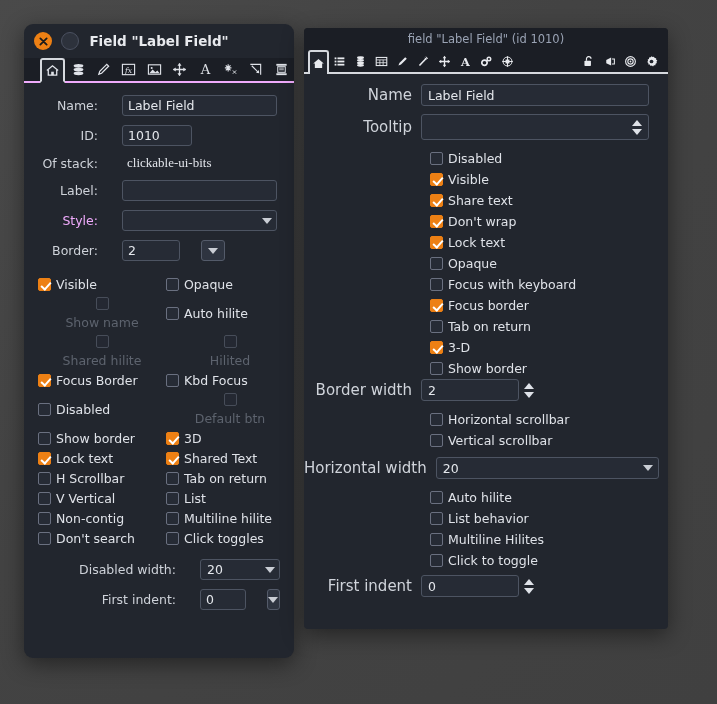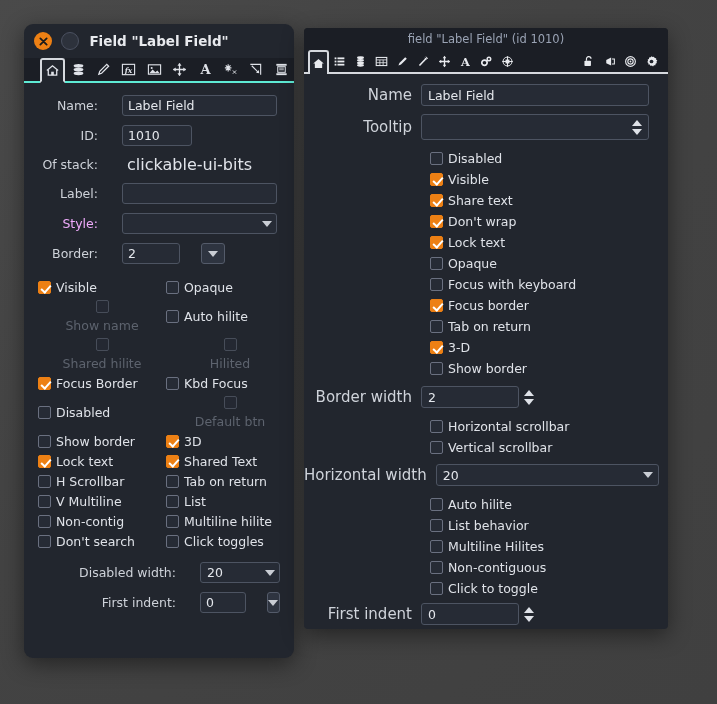--- a/index.html
+++ b/index.html
@@ -59,9 +59,8 @@
     background: #1b1e25;
     display: flex;
     align-items: flex-end;
-    border-bottom: 2px solid #5eead4;
+    border-bottom: 2px solid #f0abfc;
     padding-left: 16px;
-    font-weight: bold;
   }
   .tbi {
     width: 26px; height: 23px;

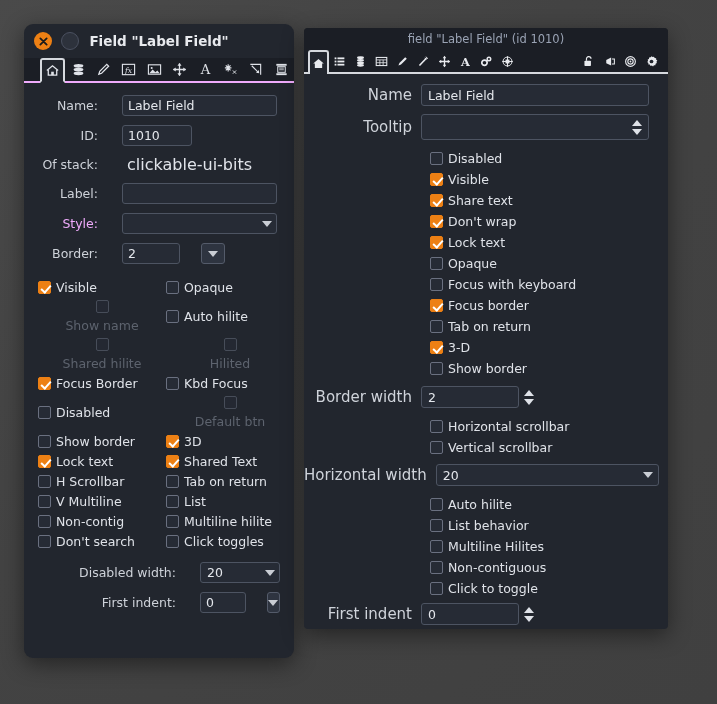--- a/index.html
+++ b/index.html
@@ -107,7 +107,7 @@
     font-family: inherit;
   }
   .plain {
-    color: #e1e4ea; font-size: 16px;
+    color: #e1e4ea; font-size: 13px; font-family: Liberation Serif, serif;
   }
   .combo {
     background: #262b35;

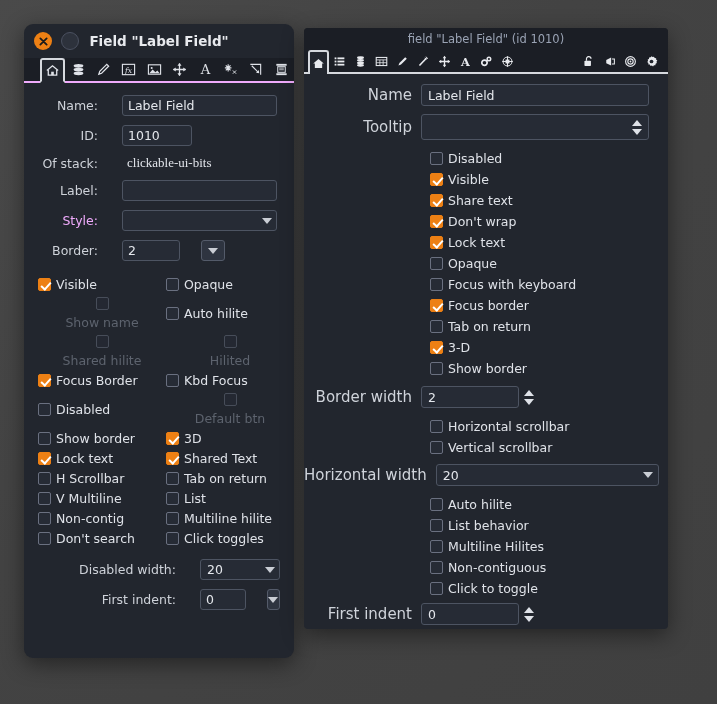--- a/index.html
+++ b/index.html
@@ -675,7 +675,7 @@
         </div>
     </div>
 
-    <div class="rrow" style="margin-top:7px">
+    <div class="rrow" style="">
       <div class="rlbl">Border width</div>
       <div class="rfld" style="width:98px">2</div>
       <div class="spin">

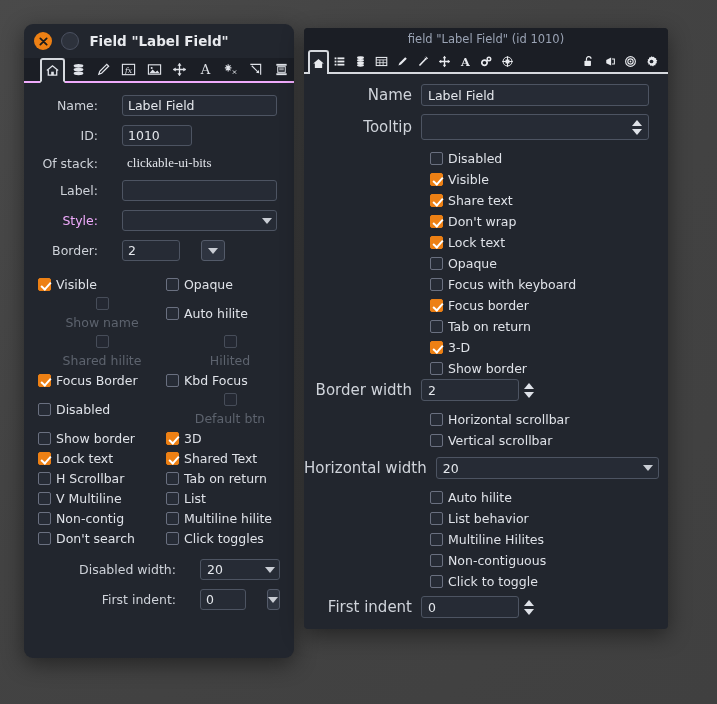--- a/index.html
+++ b/index.html
@@ -471,7 +471,7 @@
       </div>
     <div class="chk">
         <span class="box"></span>
-        <span>V Multiline</span>
+        <span>V Vertical</span>
       </div>
     <div class="chk">
         <span class="box"></span>

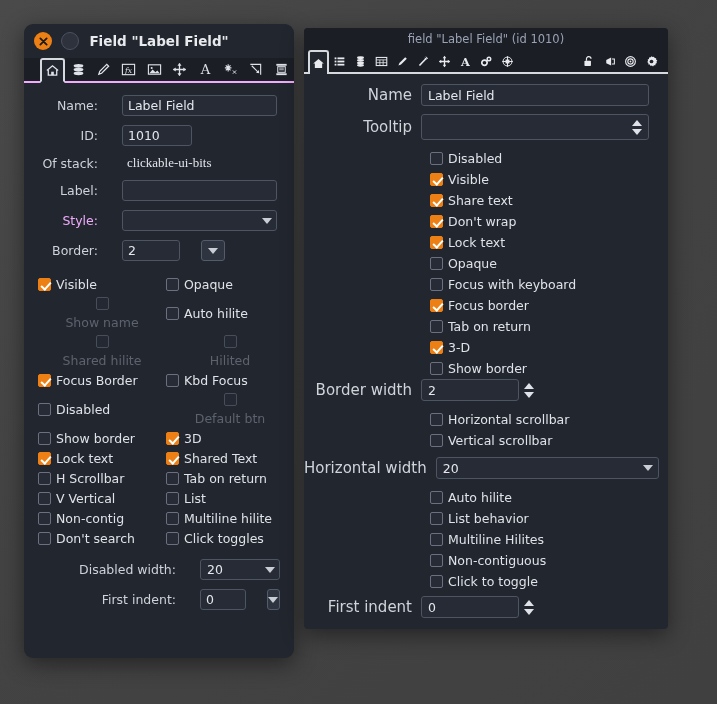--- a/index.html
+++ b/index.html
@@ -718,10 +718,6 @@
         </div>
       <div class="rchk">
           <span class="box"></span>
-          <span>Non-contiguous</span>
-        </div>
-      <div class="rchk">
-          <span class="box"></span>
           <span>Click to toggle</span>
         </div>
     </div>

